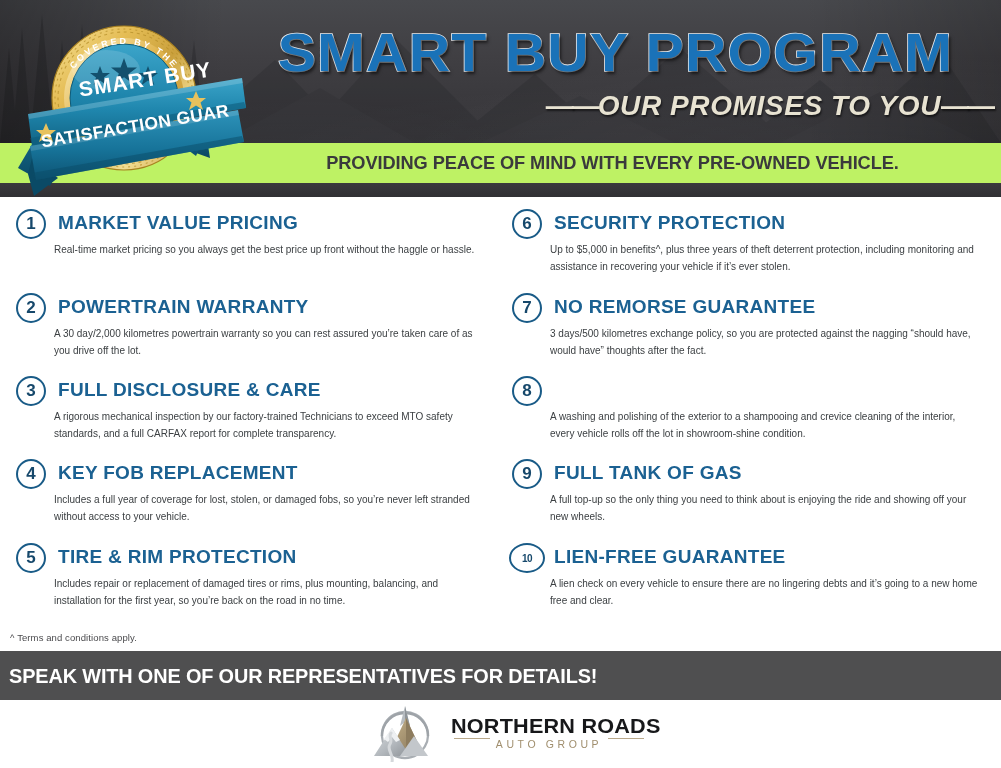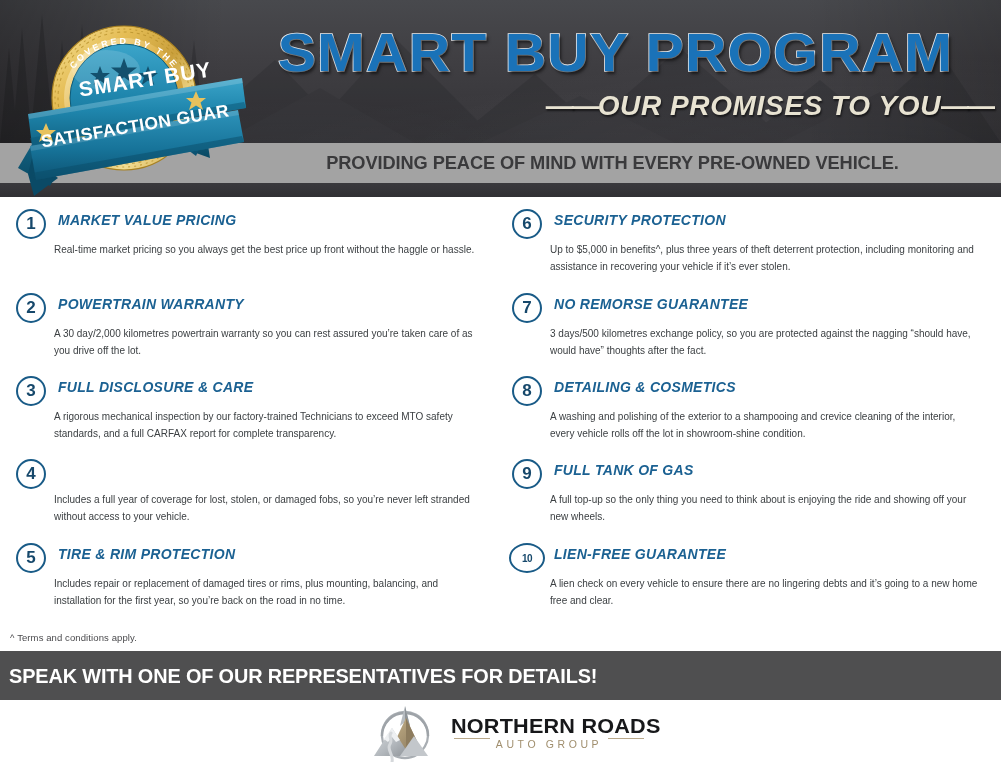--- a/index.html
+++ b/index.html
@@ -59,7 +59,7 @@
 
   
   .whitebar{
-    position:absolute;left:0;top:143px;width:1001px;height:40px;background:#a3a3a3;
+    position:absolute;left:0;top:143px;width:1001px;height:40px;background:#bef264;
   }
   .whitebar .txt{
     position:absolute;left:240px;top:0;width:745px;height:40px;

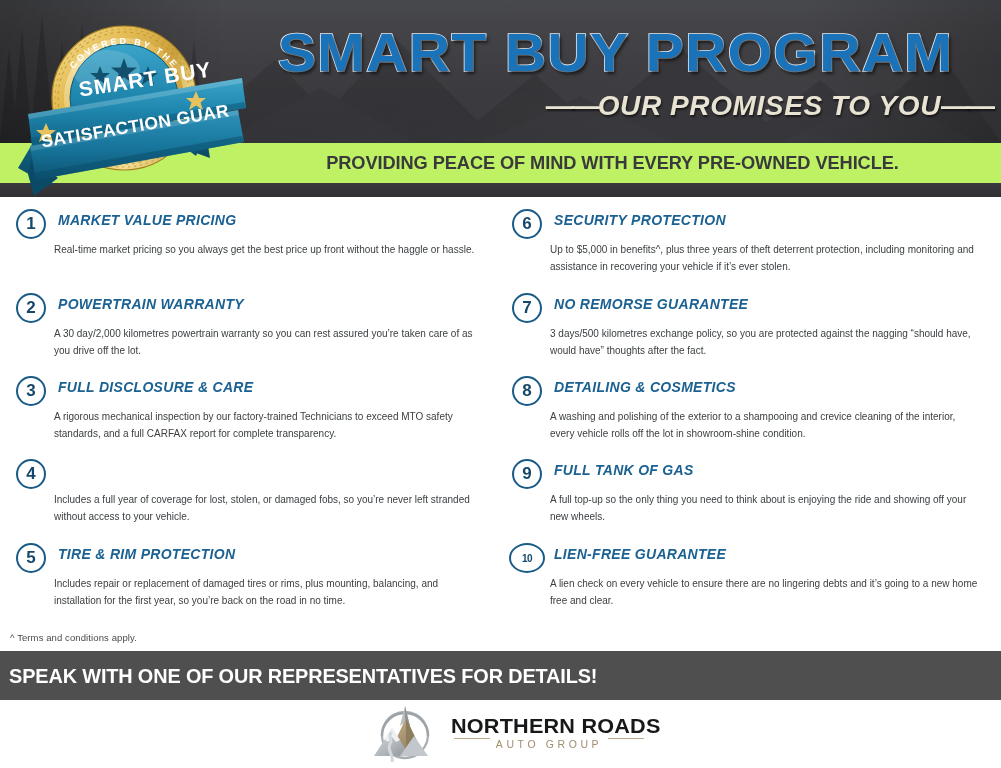--- a/index.html
+++ b/index.html
@@ -94,8 +94,8 @@
   .num.wide{width:36px;left:1px;border-radius:50%/50%;font-size:10px;letter-spacing:-.5px;}
   .htitle{
     position:absolute;left:46px;top:3px;
-    font-weight:700;font-size:14px;letter-spacing:.3px;
-    color:#1b6192;white-space:nowrap;font-style:italic;
+    font-weight:700;font-size:19px;letter-spacing:.3px;
+    color:#1b6192;white-space:nowrap;
   }
   .body{
     margin:3px 0 0 42px;padding-right:6px;

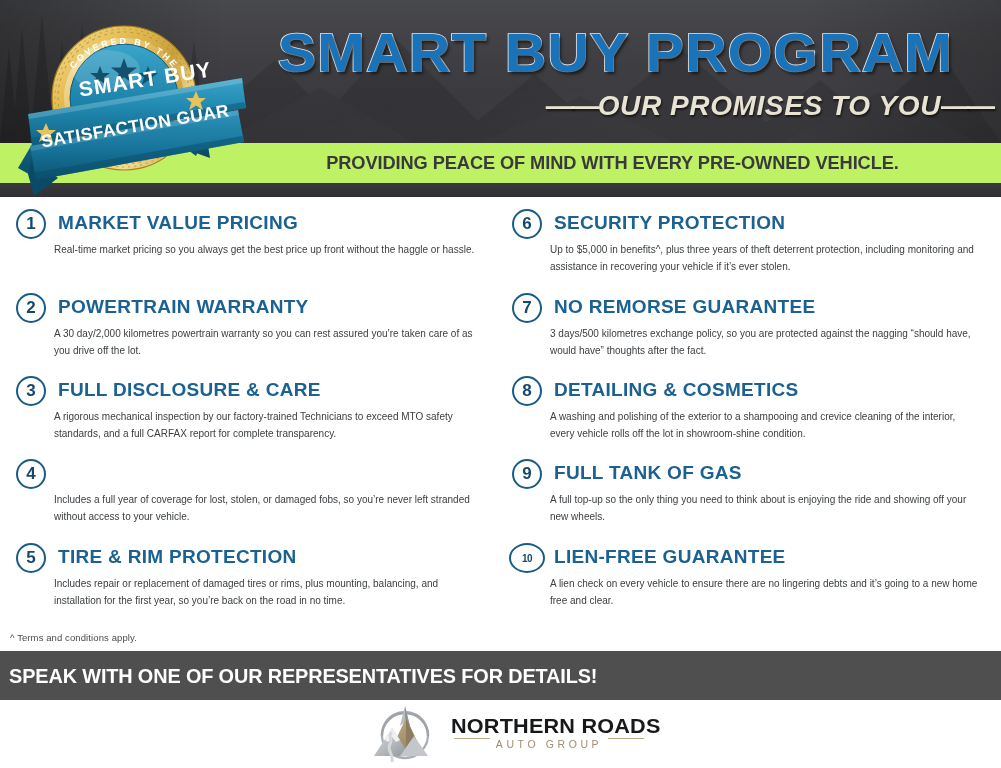--- a/index.html
+++ b/index.html
@@ -339,7 +339,6 @@
       <div class="item j8">
         <div class="head">
           <div class="num">8</div>
-          <div class="htitle">DETAILING &amp; COSMETICS</div>
         </div>
         <div class="body">A washing and polishing of the exterior to a shampooing and crevice cleaning of the interior, every vehicle rolls off the lot in showroom-shine condition.</div>
       </div>

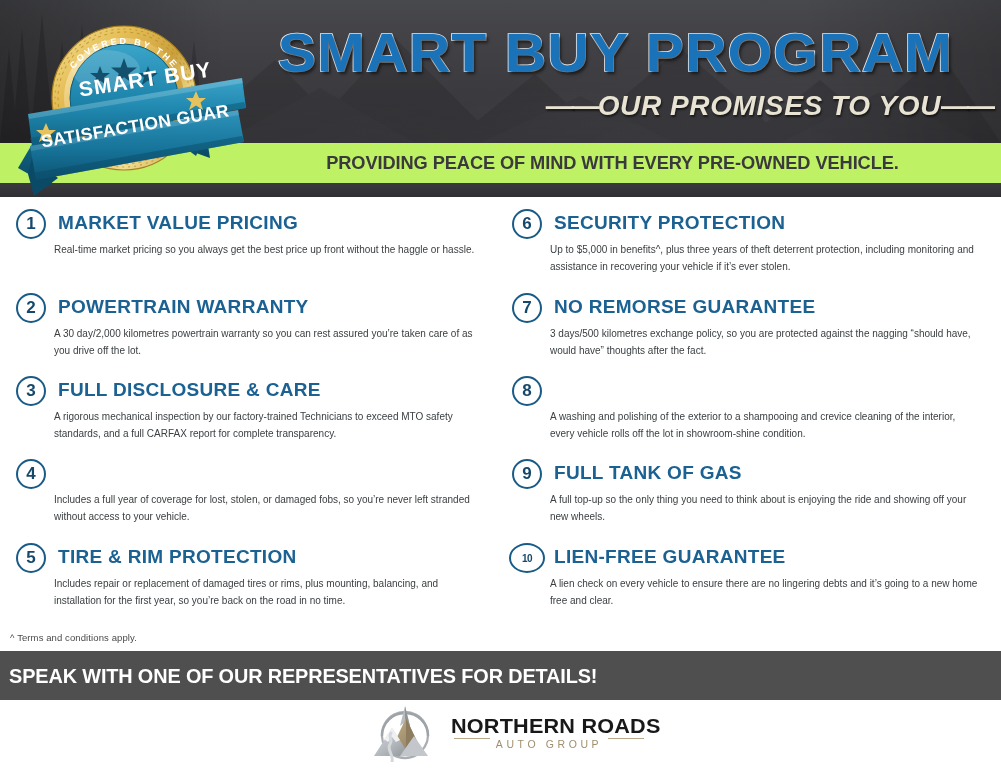--- a/index.html
+++ b/index.html
@@ -304,6 +304,7 @@
       <div class="item i4">
         <div class="head">
           <div class="num">4</div>
+          <div class="htitle">KEY FOB REPLACEMENT</div>
         </div>
         <div class="body">Includes a full year of coverage for lost, stolen, or damaged fobs, so you’re never left stranded without access to your vehicle.</div>
       </div>

